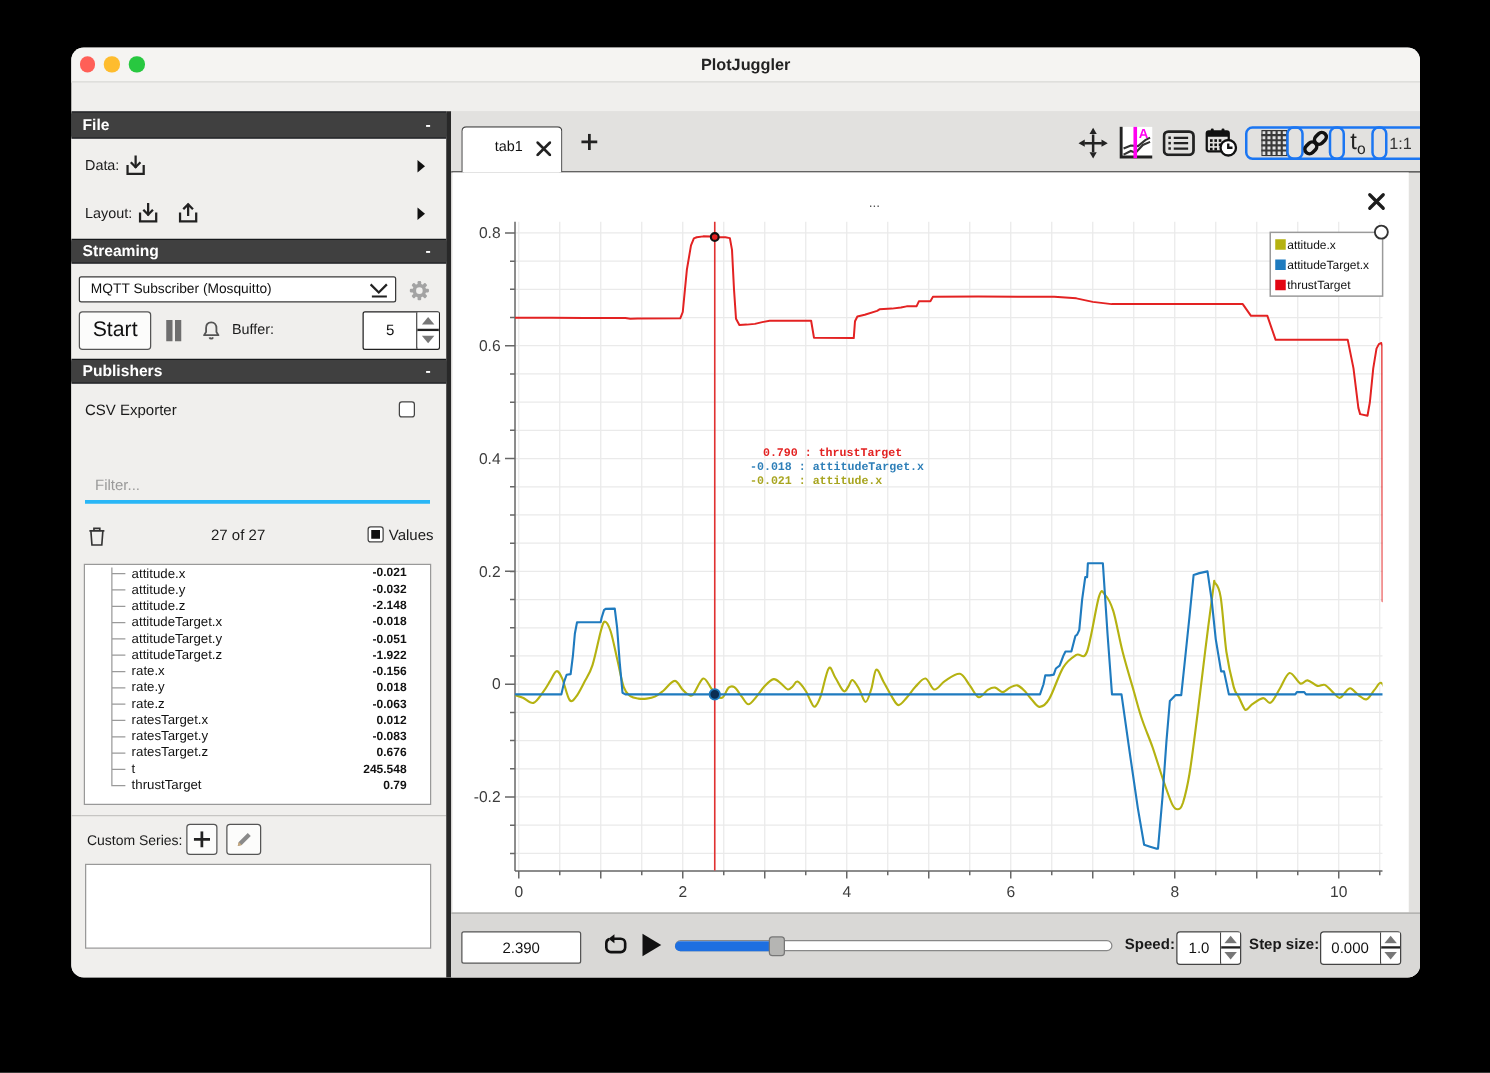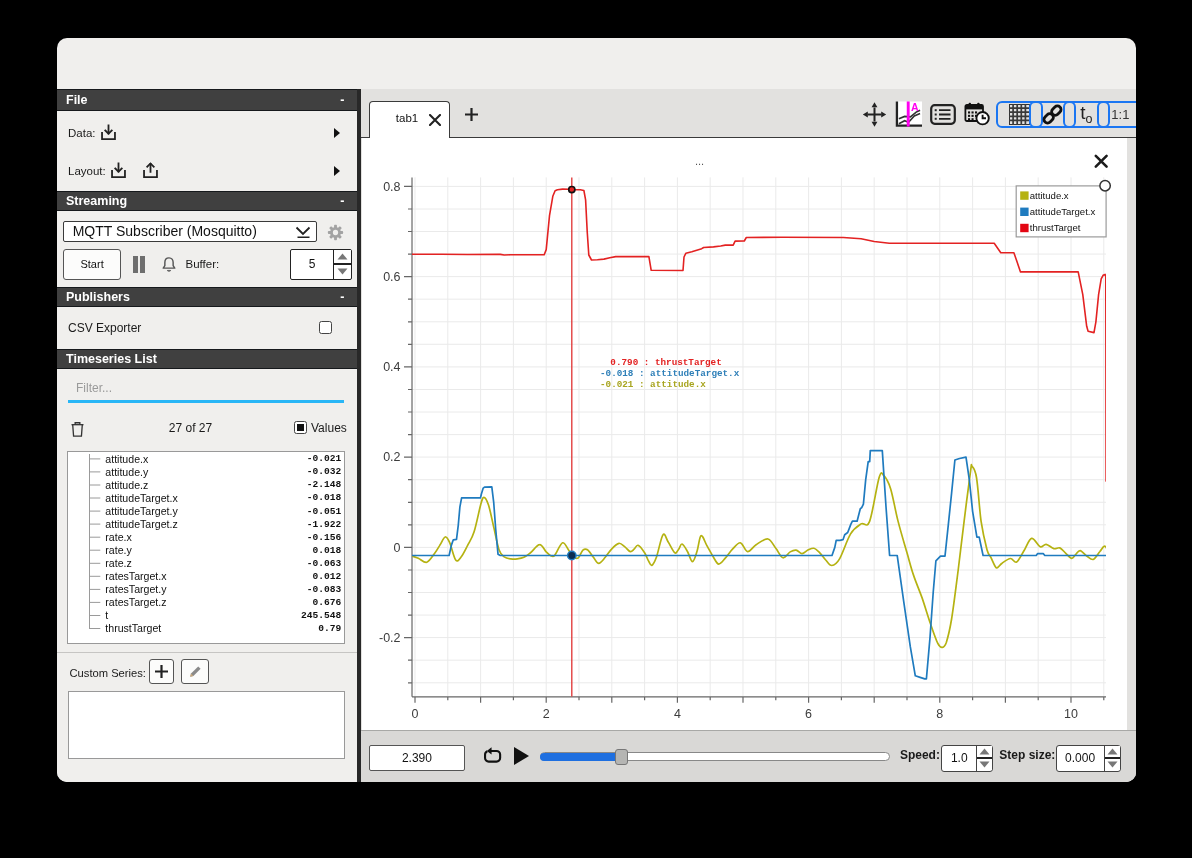--- a/index.html
+++ b/index.html
@@ -38,6 +38,12 @@
 .blbl{position:absolute;font-size:12px;font-weight:bold;color:#1a1a1a;top:17.6px}
 </style></head><body>
 <div id="win">
+    <div id="titlebar">
+      <div class="tl" style="left:6.5px;background:#ff5f57"></div>
+      <div class="tl" style="left:26.4px;background:#febc2e"></div>
+      <div class="tl" style="left:46.4px;background:#28c840"></div>
+      <div id="title">PlotJuggler</div>
+    </div>
     <div id="lpanel">
       <div class="sec-hdr" style="top:0.6px;height:20.4px;line-height:20.4px">File<span class="hdr-m">-</span></div>
       <div class="lbl" style="left:11px;top:37.6px">Data:</div>

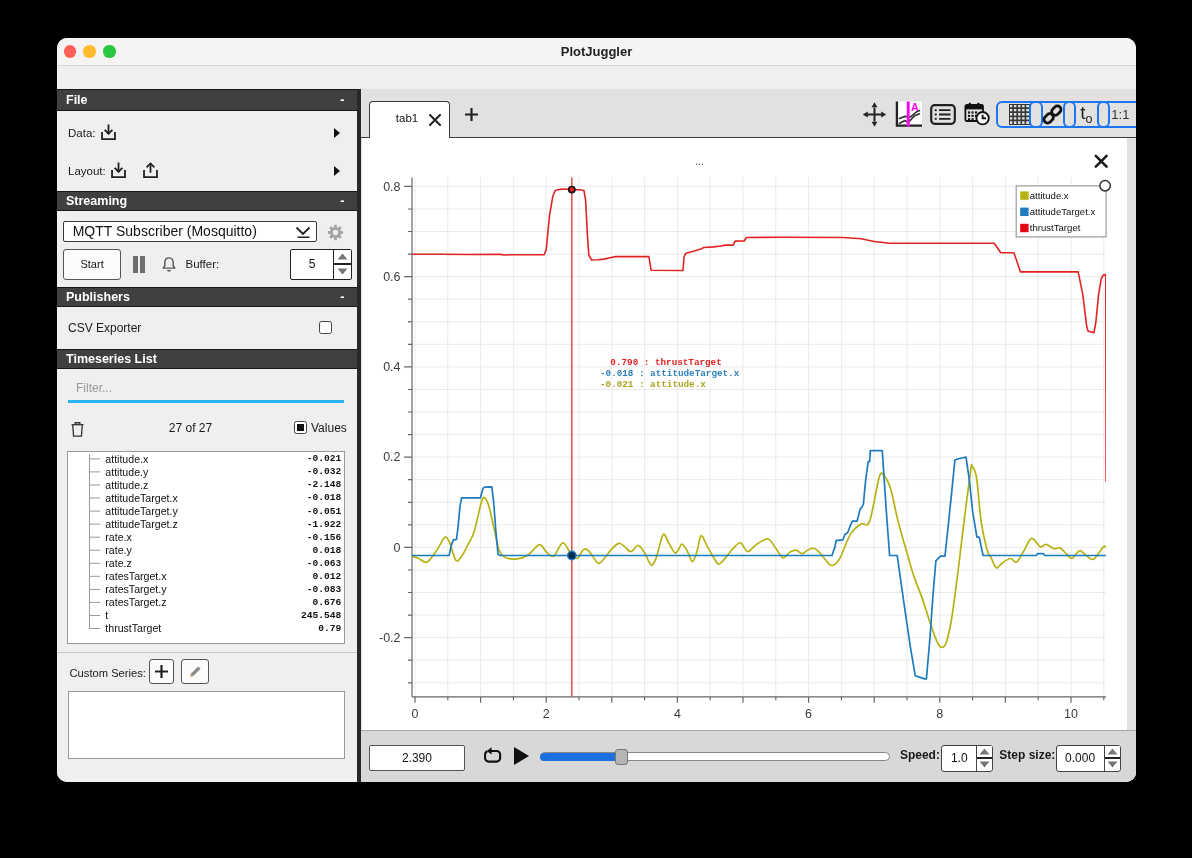--- a/index.html
+++ b/index.html
@@ -13,7 +13,7 @@
 .hdr-m{position:absolute;right:12px;top:0;font-weight:bold}
 .lbl{position:absolute;font-size:11.5px;color:#1a1a1a}
 .arrow-r{position:absolute;width:0;height:0;border-left:6px solid #111;border-top:5px solid transparent;border-bottom:5px solid transparent}
-#combo{position:absolute;left:5.7px;top:132.1px;width:254.6px;height:20.4px;background:#fff;border:1.4px solid #3a3a3a;border-radius:2px;font-size:14px;line-height:18px;padding-left:9px;color:#111}
+#combo{position:absolute;left:5.7px;top:132.1px;width:254.6px;height:20.4px;background:#fff;border:1.4px solid #3a3a3a;border-radius:2px;font-size:11px;line-height:18px;padding-left:9px;color:#111}
 .btn{position:absolute;background:#fcfcfb;border:1.2px solid #555;border-radius:3px;display:flex;align-items:center;justify-content:center;font-size:11px;color:#111}
 .spinbox{position:absolute;background:#fff;border:1.4px solid #222;border-radius:2px;display:flex}
 .spin-txt{flex:1;display:flex;align-items:center;justify-content:center;font-size:12px;color:#111;border-right:1.4px solid #222}

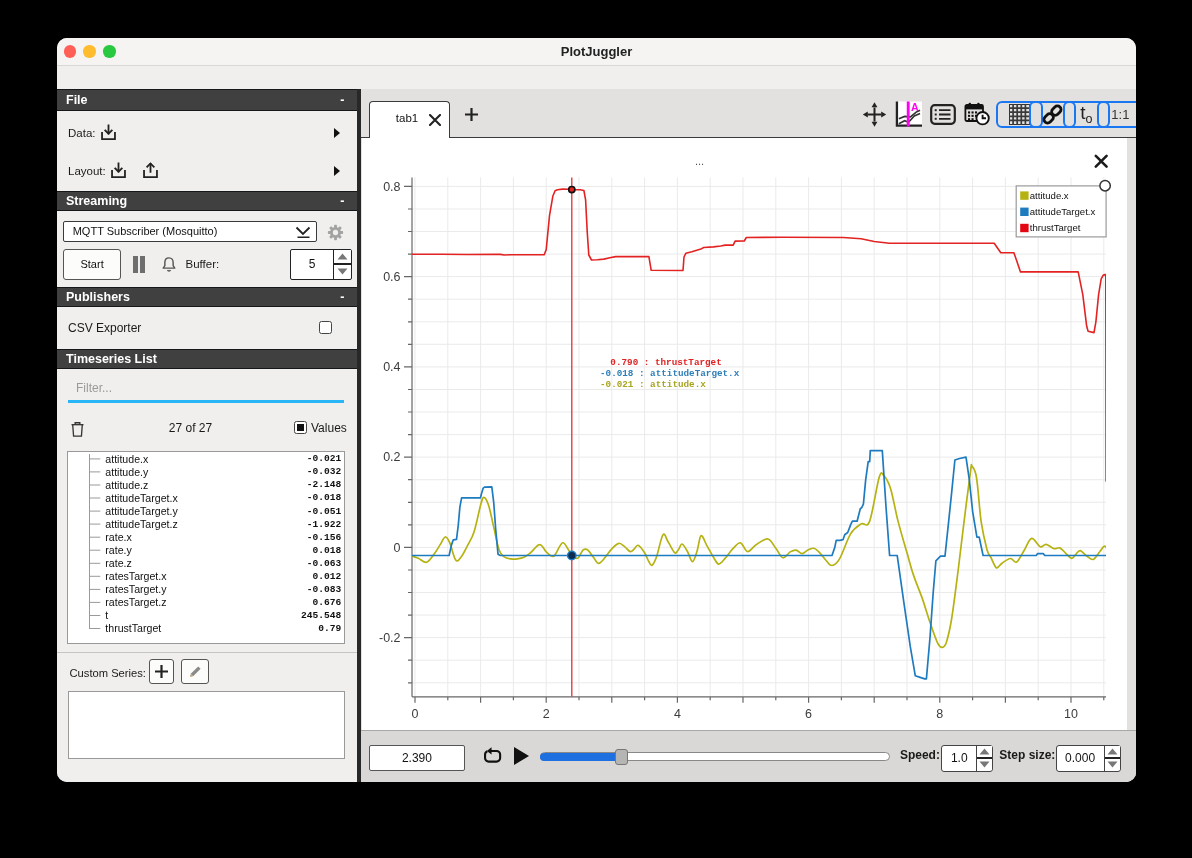--- a/index.html
+++ b/index.html
@@ -14,7 +14,7 @@
 .lbl{position:absolute;font-size:11.5px;color:#1a1a1a}
 .arrow-r{position:absolute;width:0;height:0;border-left:6px solid #111;border-top:5px solid transparent;border-bottom:5px solid transparent}
 #combo{position:absolute;left:5.7px;top:132.1px;width:254.6px;height:20.4px;background:#fff;border:1.4px solid #3a3a3a;border-radius:2px;font-size:11px;line-height:18px;padding-left:9px;color:#111}
-.btn{position:absolute;background:#fcfcfb;border:1.2px solid #555;border-radius:3px;display:flex;align-items:center;justify-content:center;font-size:11px;color:#111}
+.btn{position:absolute;background:#fcfcfb;border:1.2px solid #555;border-radius:3px;display:flex;align-items:center;justify-content:center;font-size:17px;color:#111}
 .spinbox{position:absolute;background:#fff;border:1.4px solid #222;border-radius:2px;display:flex}
 .spin-txt{flex:1;display:flex;align-items:center;justify-content:center;font-size:12px;color:#111;border-right:1.4px solid #222}
 .spin-arr{width:17px;display:flex;flex-direction:column}

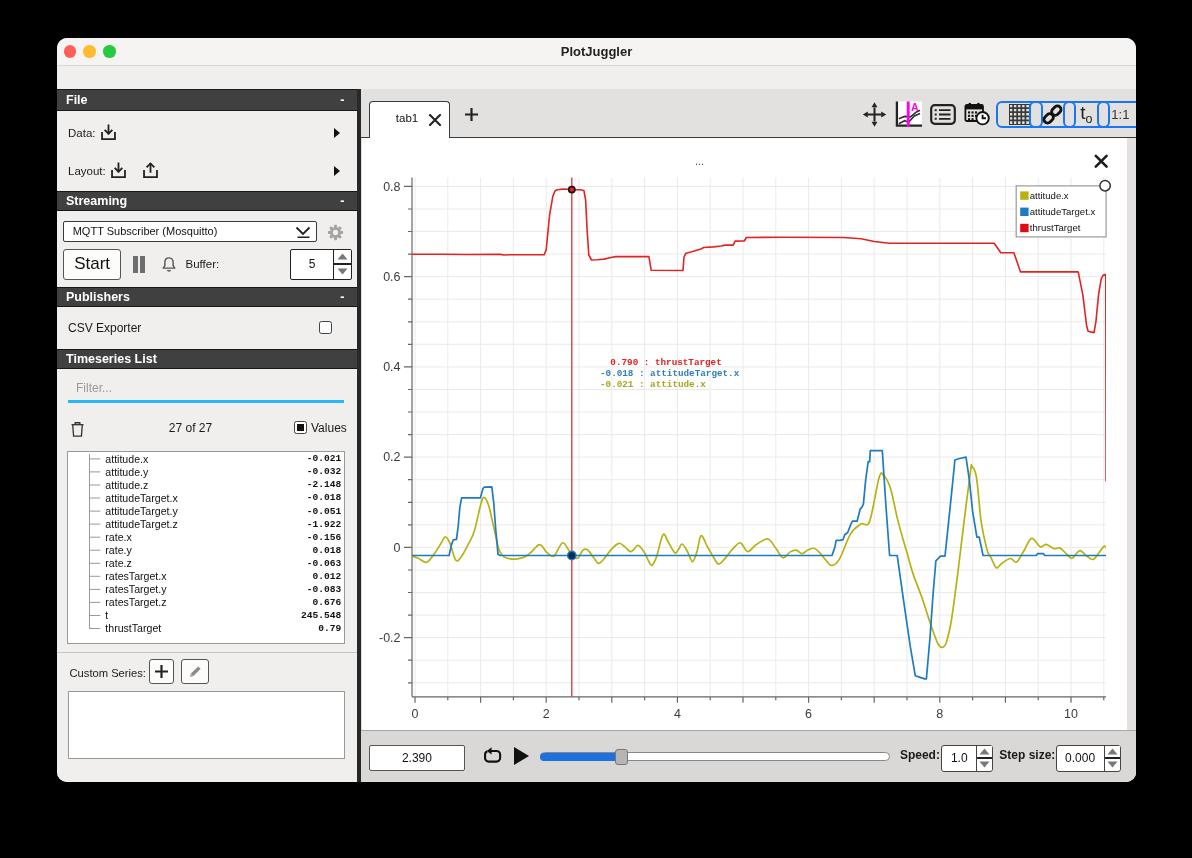--- a/index.html
+++ b/index.html
@@ -119,7 +119,6 @@
       <div class="sec-hdr" style="top:198.6px;height:18px;line-height:18px">Publishers<span class="hdr-m">-</span></div>
       <div class="lbl" style="left:11px;top:232.1px;font-size:12px">CSV Exporter</div>
       <div class="cb" style="left:261.5px;top:231.6px;width:13.3px;height:13.3px"></div>
-      <div class="sec-hdr" style="top:260.8px;height:18px;line-height:18px">Timeseries List</div>
       <div class="lbl" style="left:19px;top:291.2px;color:#9a9a9a;font-size:12px">Filter...</div>
       <div id="filterline"></div>
       <div style="position:absolute;left:13.3px;top:331.2px"><svg width="15" height="16" viewBox="0 0 16 17">

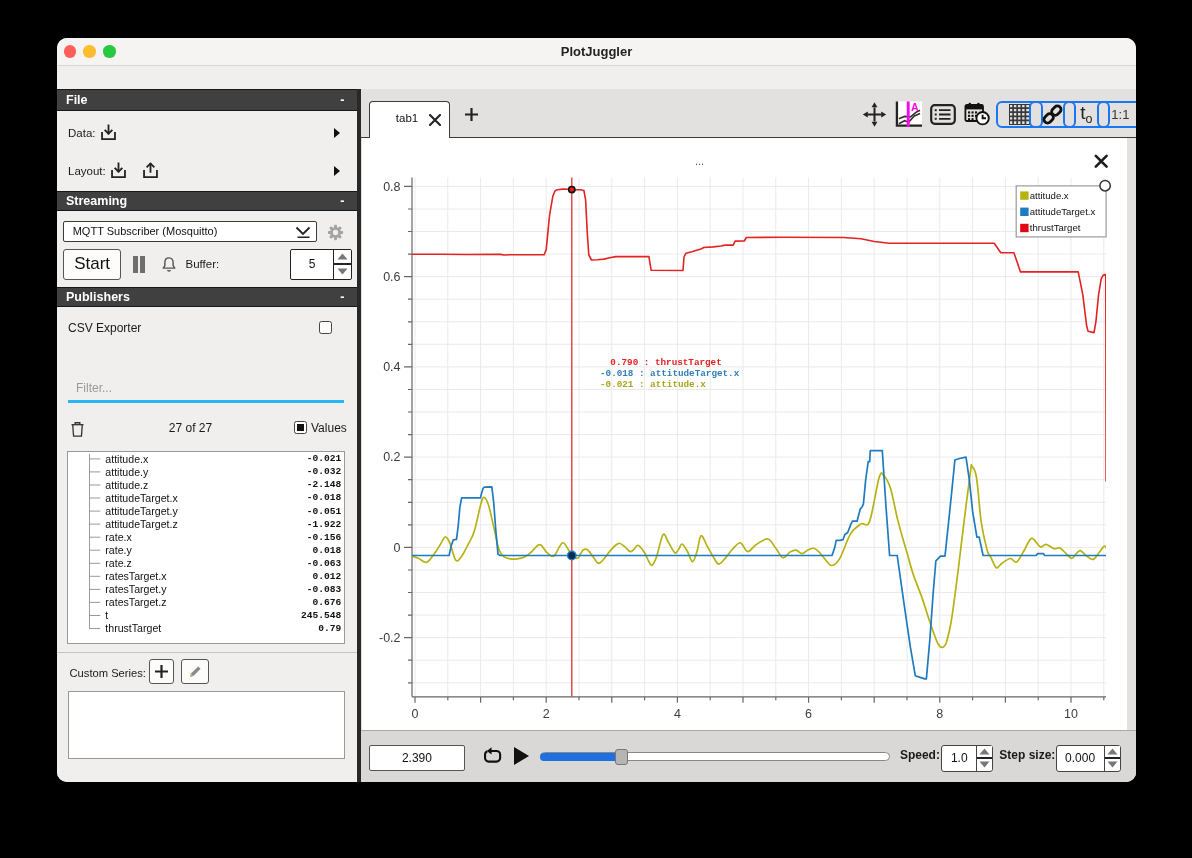--- a/index.html
+++ b/index.html
@@ -26,7 +26,7 @@
 .tree-guides{position:absolute;left:10px;top:0}
 .trow{position:absolute;left:0;width:275px;height:13px;font-size:10.6px;color:#111}
 .tname{position:absolute;left:37px;top:0}
-.tval{position:absolute;right:2px;top:0.5px;font-family:Liberation Mono, monospace;font-size:9.6px;font-weight:bold;color:#111}
+.tval{position:absolute;right:18px;top:0.5px;font-family:Liberation Sans, sans-serif;font-size:9.6px;font-weight:bold;color:#111}
 #splitter{position:absolute;left:299.5px;top:51.4px;width:4.5px;height:692.6px;background:#282828}
 #rarea{position:absolute;left:304px;top:51.4px;width:775px;height:692.6px;background:#e2e1df}
 #tabstrip{position:absolute;left:0;top:0;width:775px;height:48.2px;background:#e2e1df;border-bottom:1.6px solid #3a3a3a}

